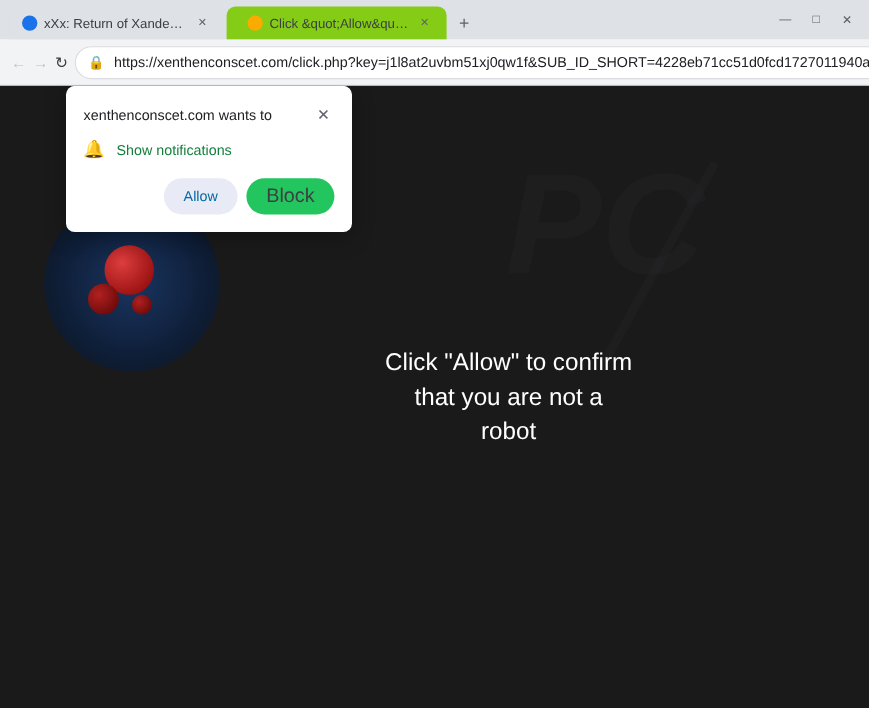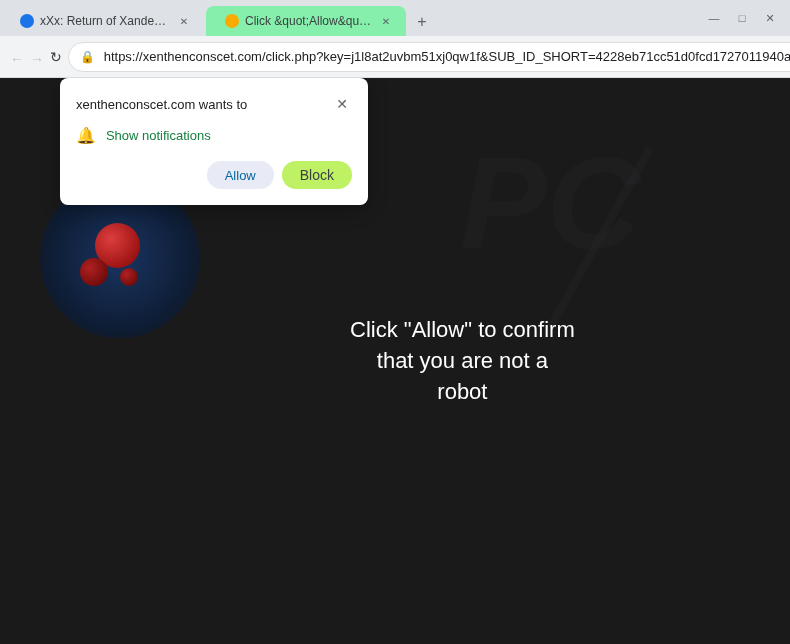--- a/index.html
+++ b/index.html
@@ -31,7 +31,7 @@
       background: #dee1e6;
       cursor: pointer;
     }
-    .tab.active { background: #86efac; padding-left: 19px; }
+    .tab.active { background: #84cc16; padding-left: 19px; }
     .tab-favicon { width: 14px; height: 14px; border-radius: 2px; flex-shrink: 0; }
     .tab-favicon.blue { background: #1a73e8; border-radius: 50%; }
     .tab-favicon.yellow { background: #f9ab00; border-radius: 50%; }

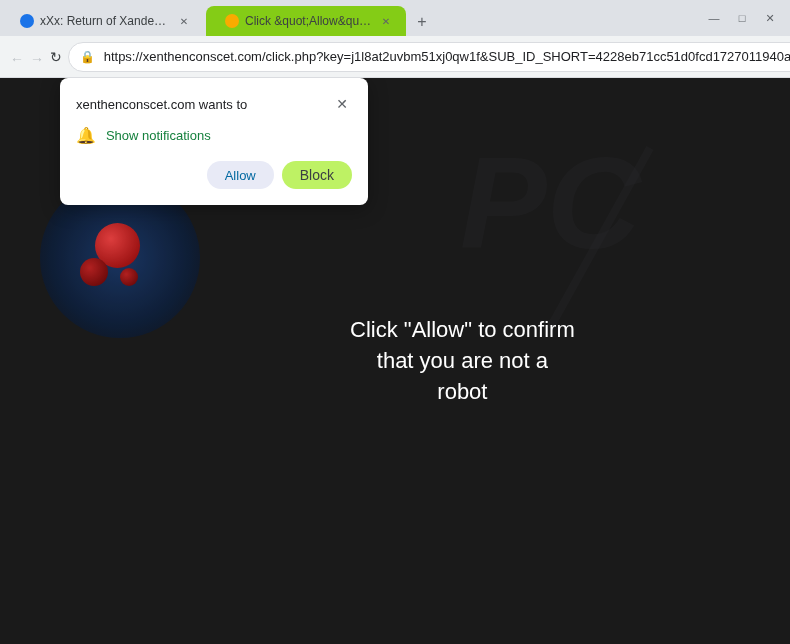--- a/index.html
+++ b/index.html
@@ -169,7 +169,7 @@
       position: absolute;
       top: 0;
       left: 60px;
-      width: 308px;
+      width: 260px;
       background: #fff;
       border-radius: 8px;
       box-shadow: 0 4px 20px rgba(0,0,0,0.3);

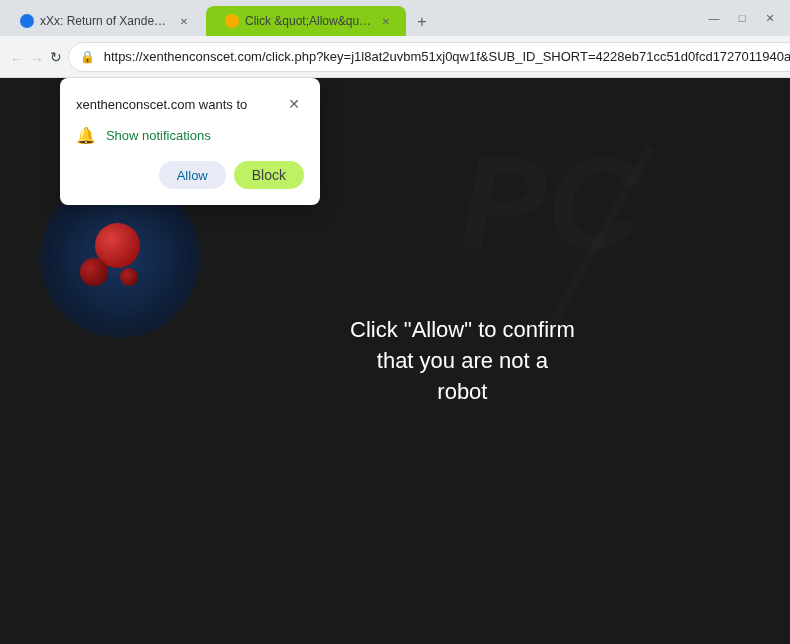--- a/index.html
+++ b/index.html
@@ -216,11 +216,11 @@
     }
     .btn-block {
       padding: 6px 18px;
-      background: #bef264;
+      background: #22c55e;
       color: #3c4043;
       border: none;
       border-radius: 20px;
-      font-size: 14px;
+      font-size: 18px;
       cursor: pointer;
       font-weight: 500;
     }

